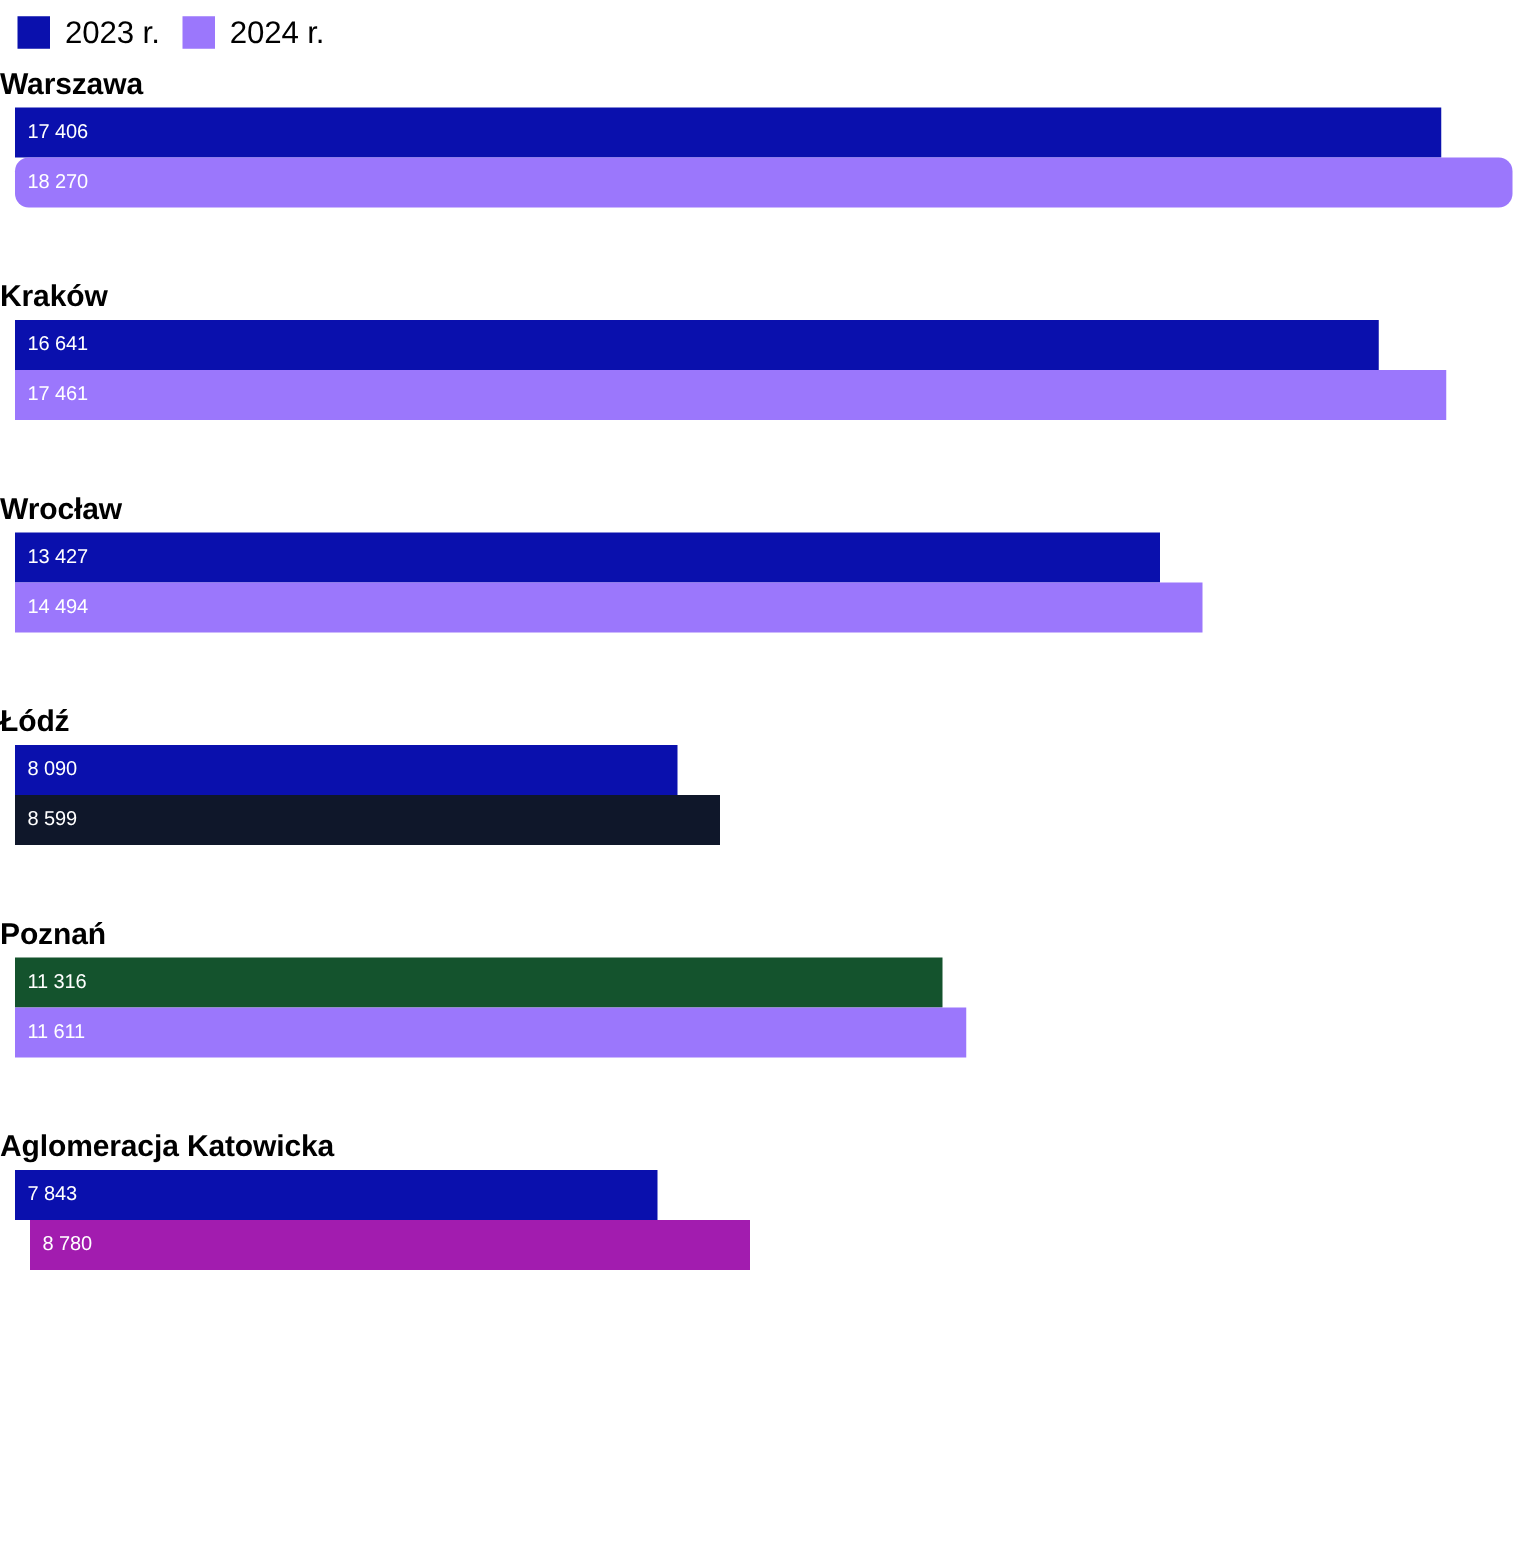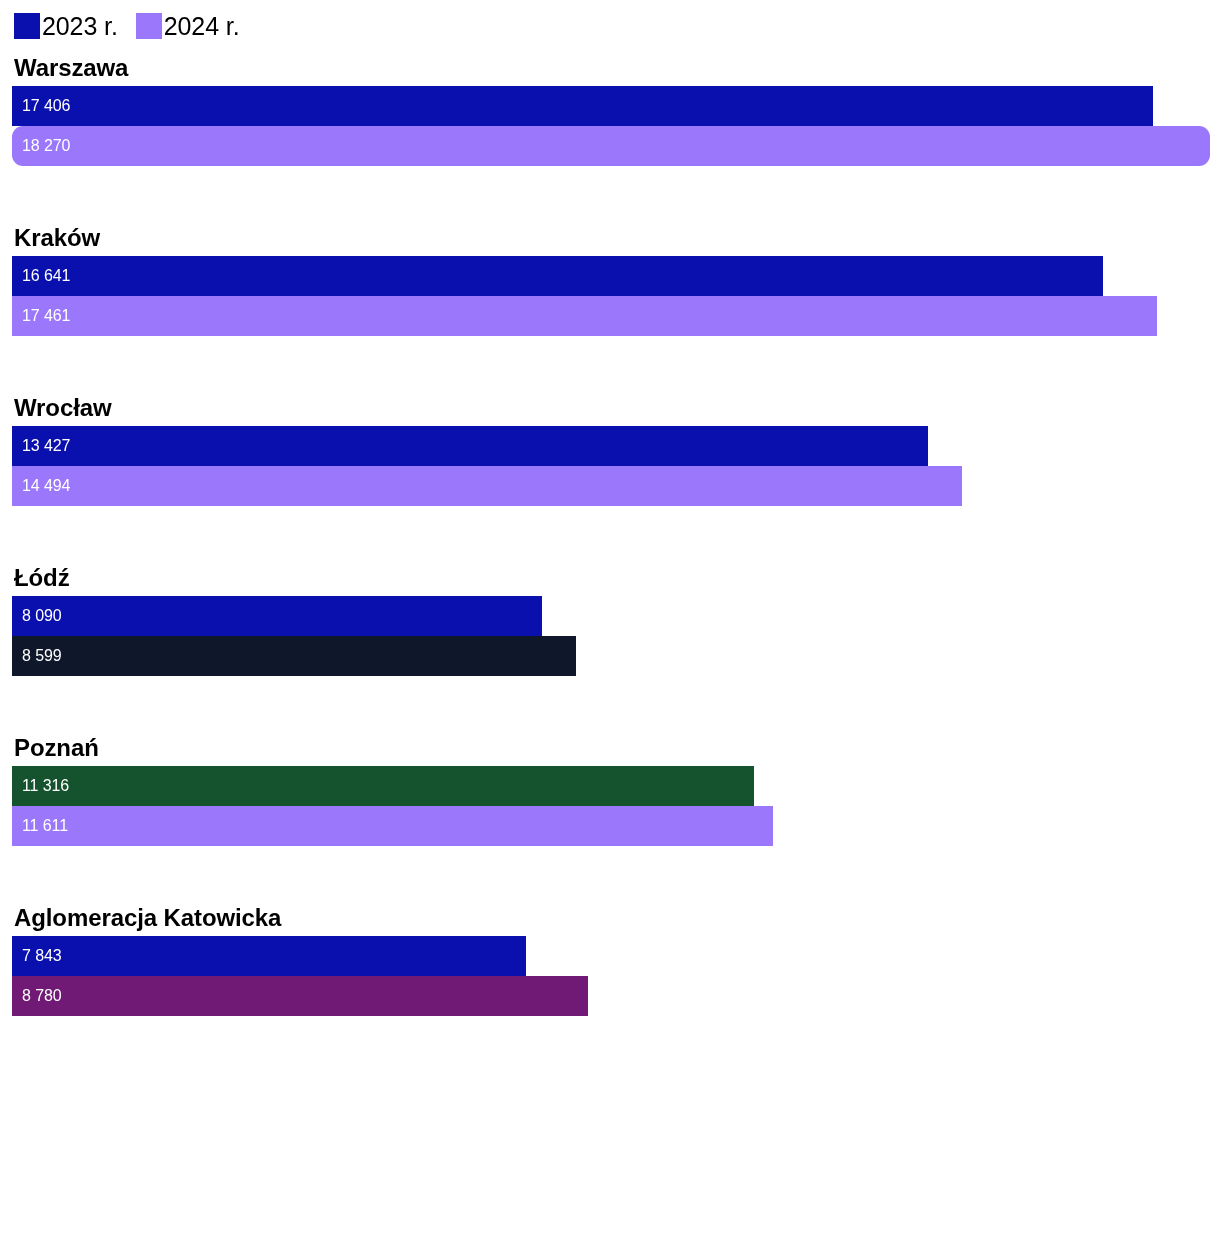--- a/index.html
+++ b/index.html
@@ -35,7 +35,7 @@
   .legend-item {
     display: flex;
     align-items: center;
-    gap: 2px;
+    gap: 12px;
   }
   .legend-swatch {
     width: 26px;

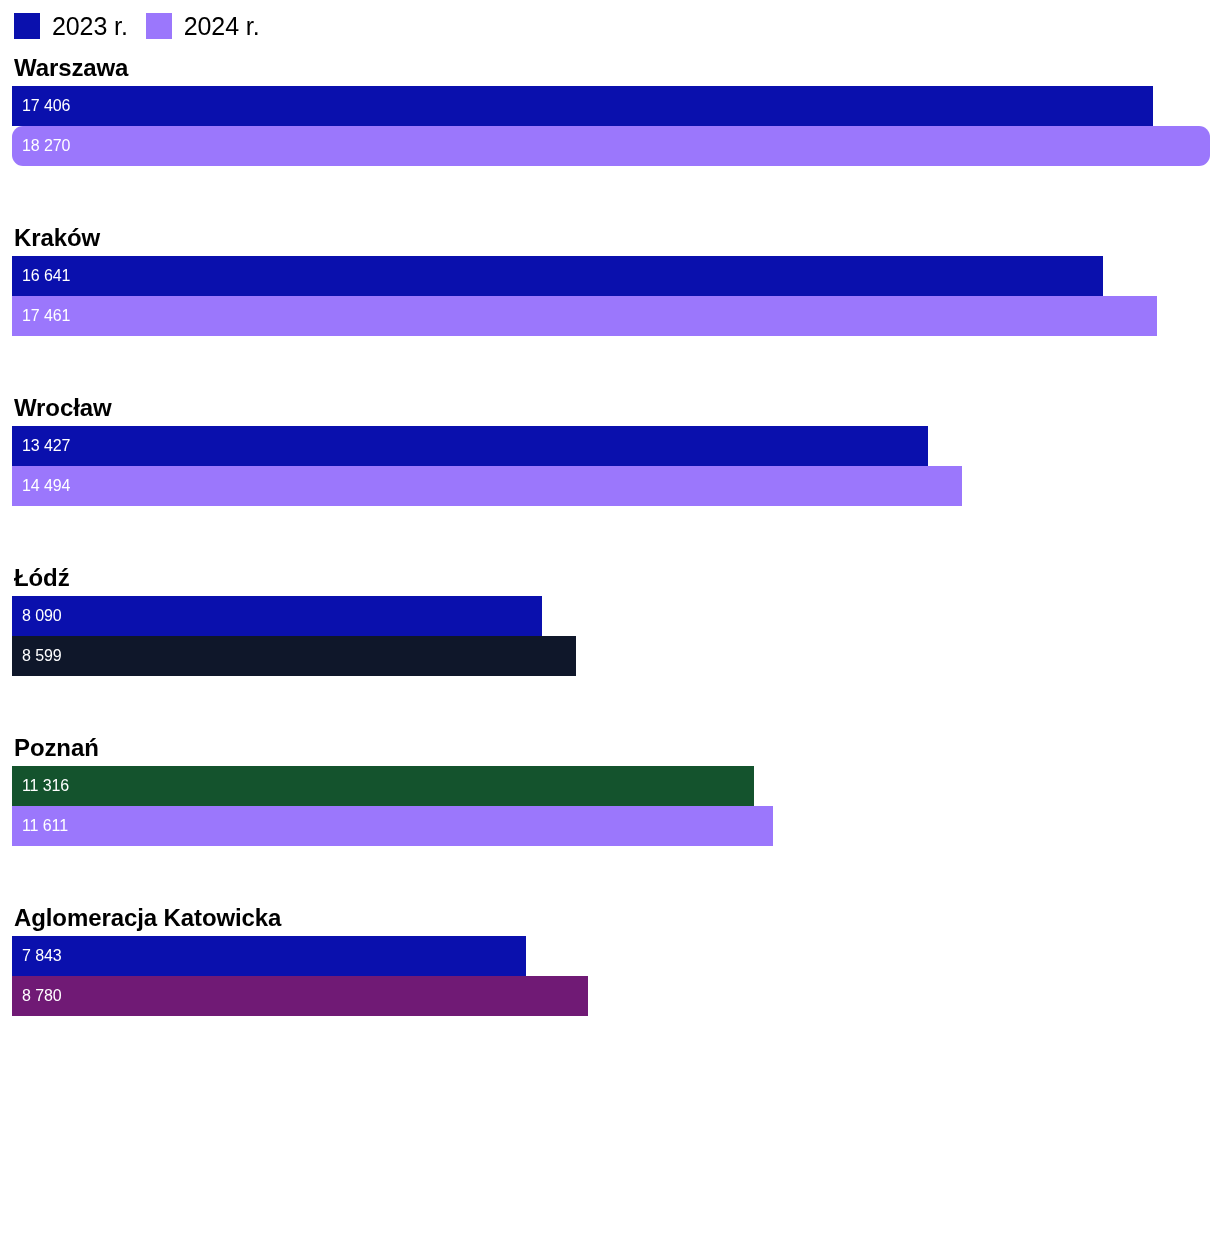--- a/index.html
+++ b/index.html
@@ -65,7 +65,6 @@
     font-size: 24px;
     font-weight: bold;
     color: #000000;
-    padding-left: 14px;
     line-height: 1;
     height: 36px;
     display: flex;

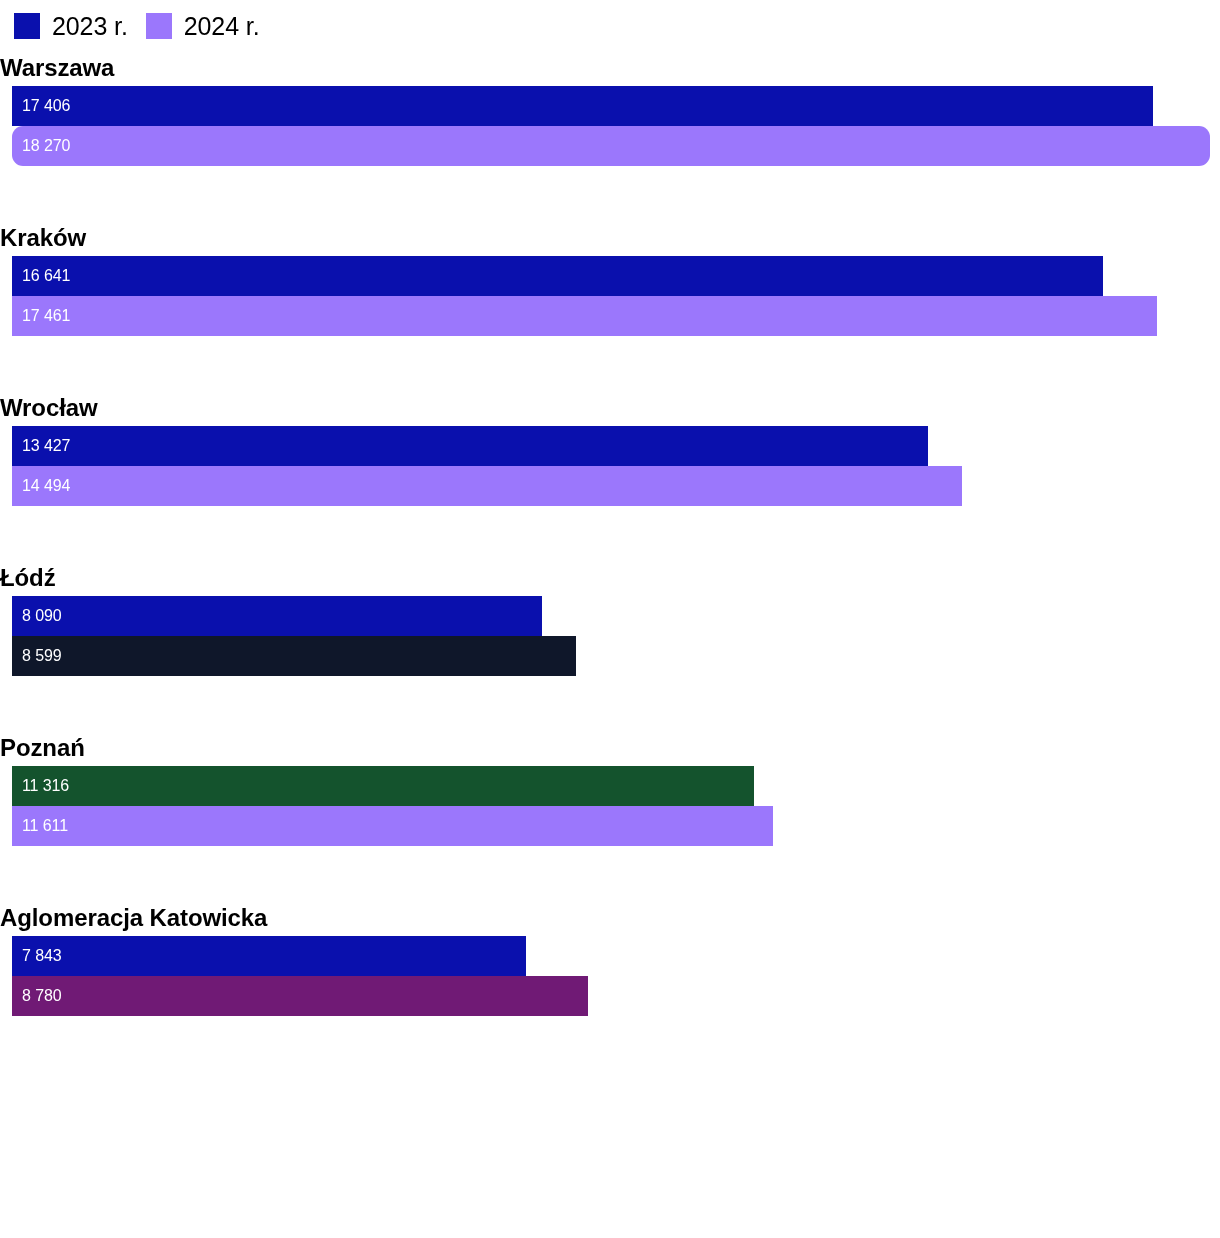--- a/index.html
+++ b/index.html
@@ -198,7 +198,7 @@
             </div>
           </div>
           <div class="bar-row">
-            <div class="bar" style="width: 575.722px; background: #701a75;">
+            <div class="bar" style="width: 575.722px; background: #a21caf; margin-left: 12px;">
               <span class="bar-value">8 780</span>
             </div>
           </div>

